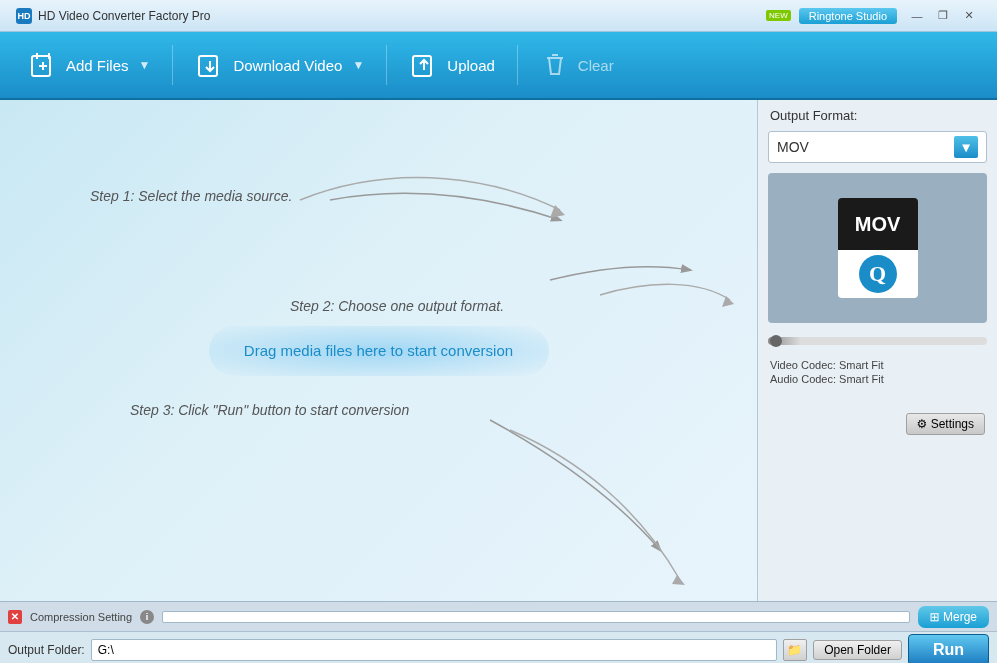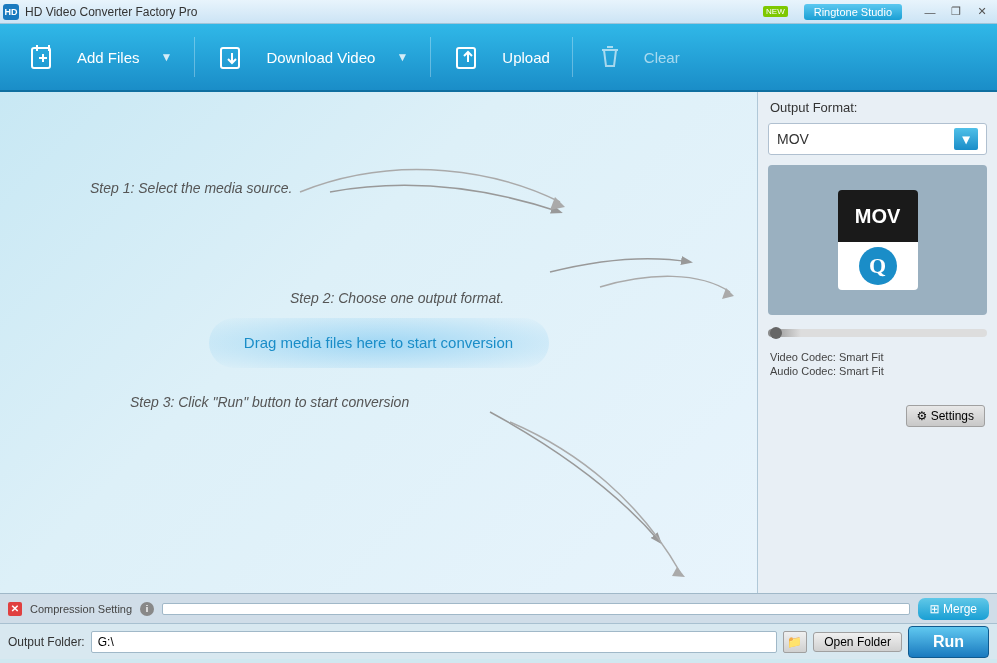--- a/index.html
+++ b/index.html
@@ -9,7 +9,7 @@
     #title-bar {
       display: flex; align-items: center; justify-content: space-between;
       background: linear-gradient(to bottom, #e8f4fc, #cce4f5);
-      height: 24px; padding: 0 3px;
+      height: 32px; padding: 0 16px;
       border-bottom: 1px solid #a0c4d8;
     }
     #title-left { display: flex; align-items: center; gap: 6px; }

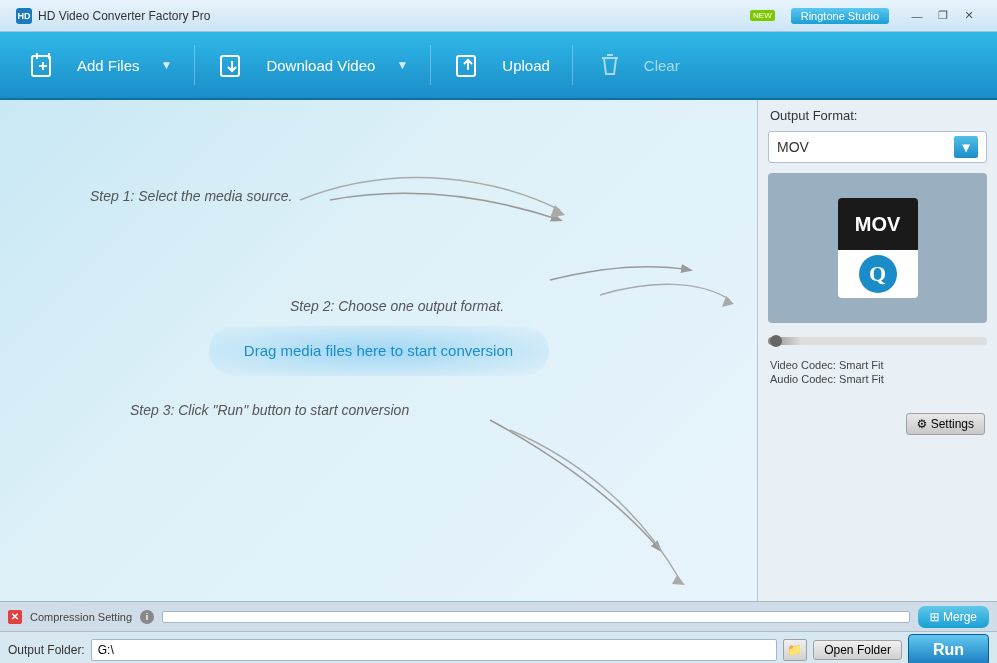--- a/index.html
+++ b/index.html
@@ -16,7 +16,7 @@
     #title-left .app-icon { width: 16px; height: 16px; background: #1a7abf; border-radius: 3px; display: flex; align-items: center; justify-content: center; }
     #title-left .app-icon span { color: white; font-size: 9px; font-weight: bold; }
     #title-text { font-size: 12px; color: #333; }
-    #title-right { display: flex; align-items: center; gap: 16px; }
+    #title-right { display: flex; align-items: center; gap: 8px; }
     .ringtone-btn {
       background: linear-gradient(to bottom, #5bc8f0, #1a9fd4);
       color: white; border: none; border-radius: 3px;

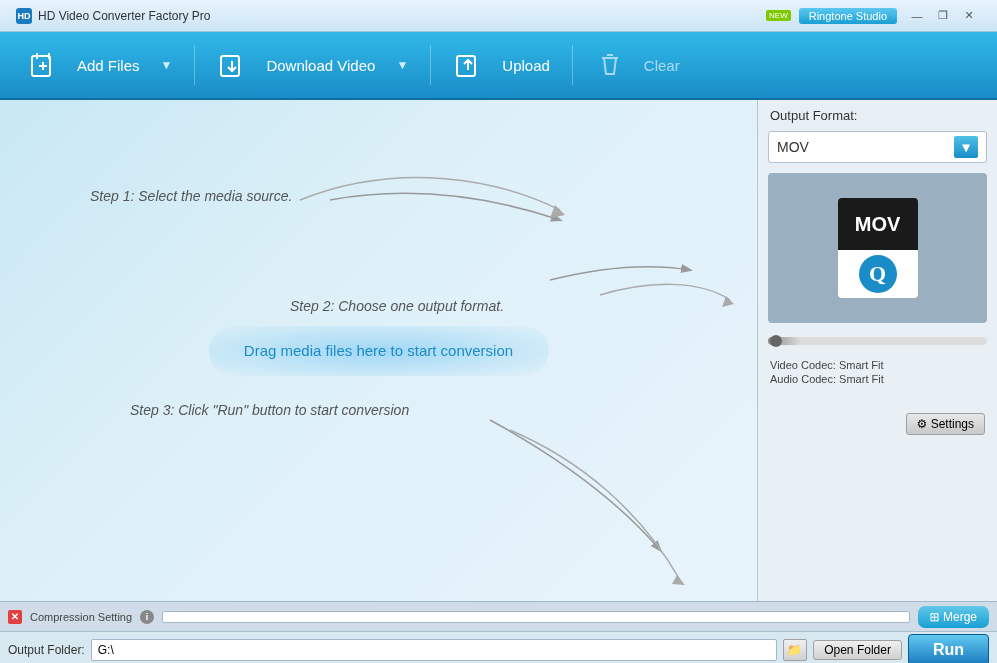--- a/index.html
+++ b/index.html
@@ -35,7 +35,7 @@
       border-bottom: 2px solid #0f6fa0;
     }
     .toolbar-btn {
-      display: flex; align-items: center; gap: 19px;
+      display: flex; align-items: center; gap: 8px;
       background: transparent; border: none; cursor: pointer;
       color: white; font-size: 15px; font-weight: 500;
       padding: 10px 18px; border-radius: 4px;

